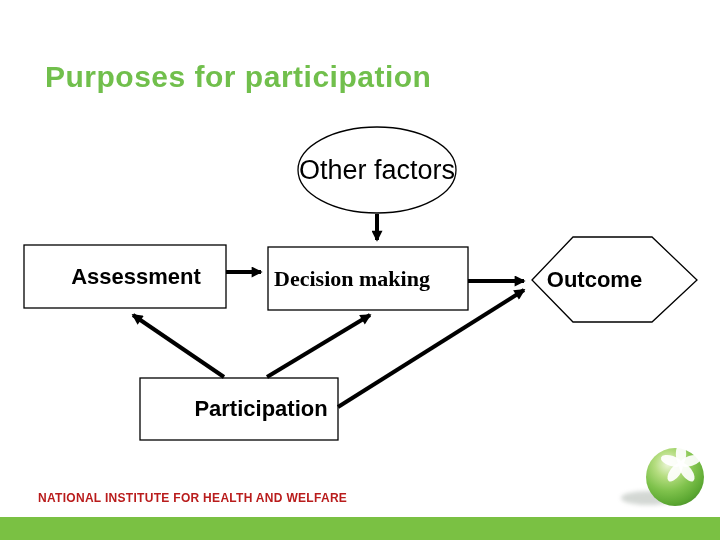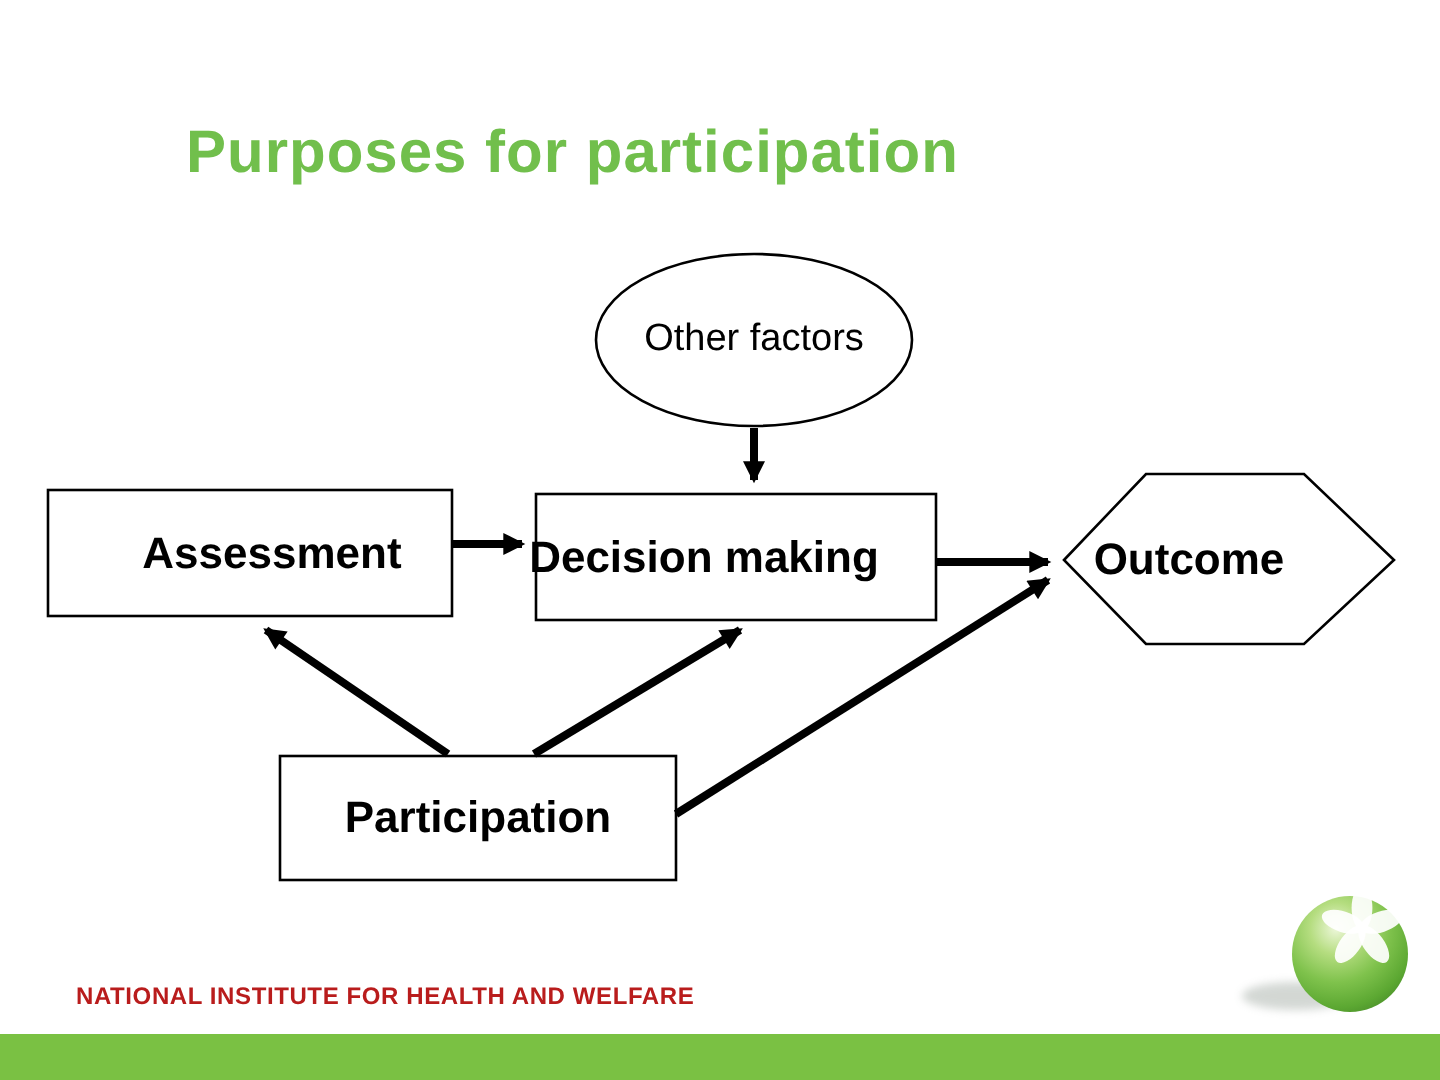--- a/index.html
+++ b/index.html
@@ -20,7 +20,6 @@
     color: #71BF4C;
     letter-spacing: 0.5px;
     white-space: nowrap;
-    margin-left: 48px;
   }
   .svg-layer {
     position: absolute;

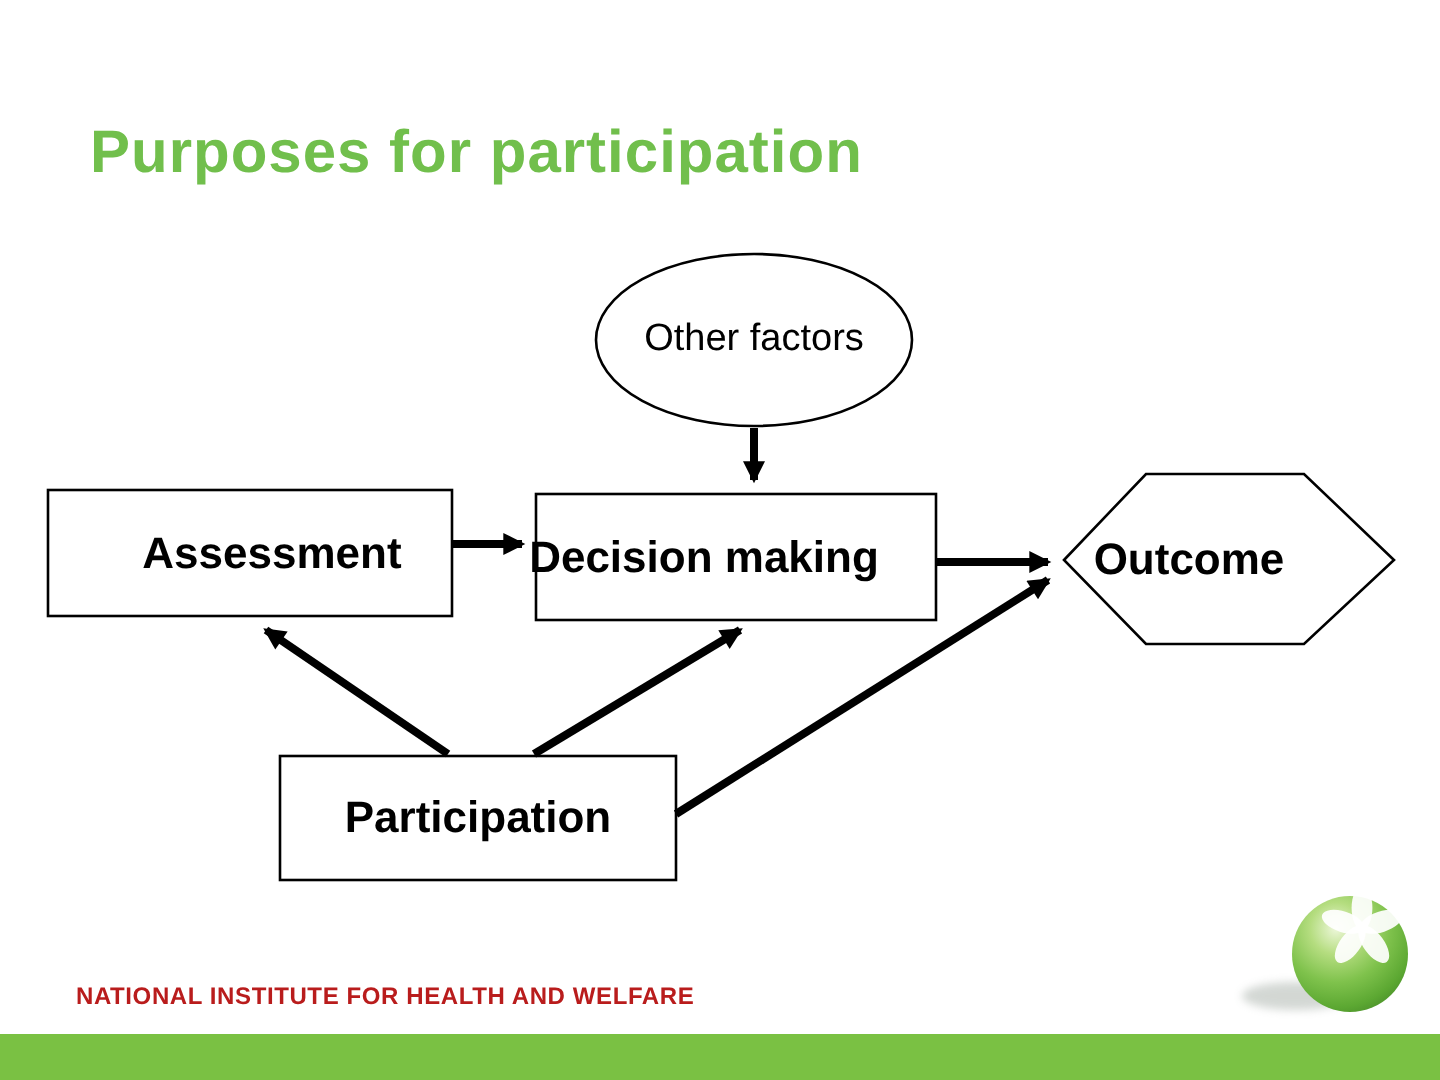--- a/index.html
+++ b/index.html
@@ -39,7 +39,7 @@
     font-weight: bold;
     white-space: nowrap;
   }
-  .node-label.regular { font-weight: normal; font-size: 19px; }
+  .node-label.regular { font-weight: normal; font-size: 27px; }
   .footer-text {
     position: absolute;
     left: 38px;

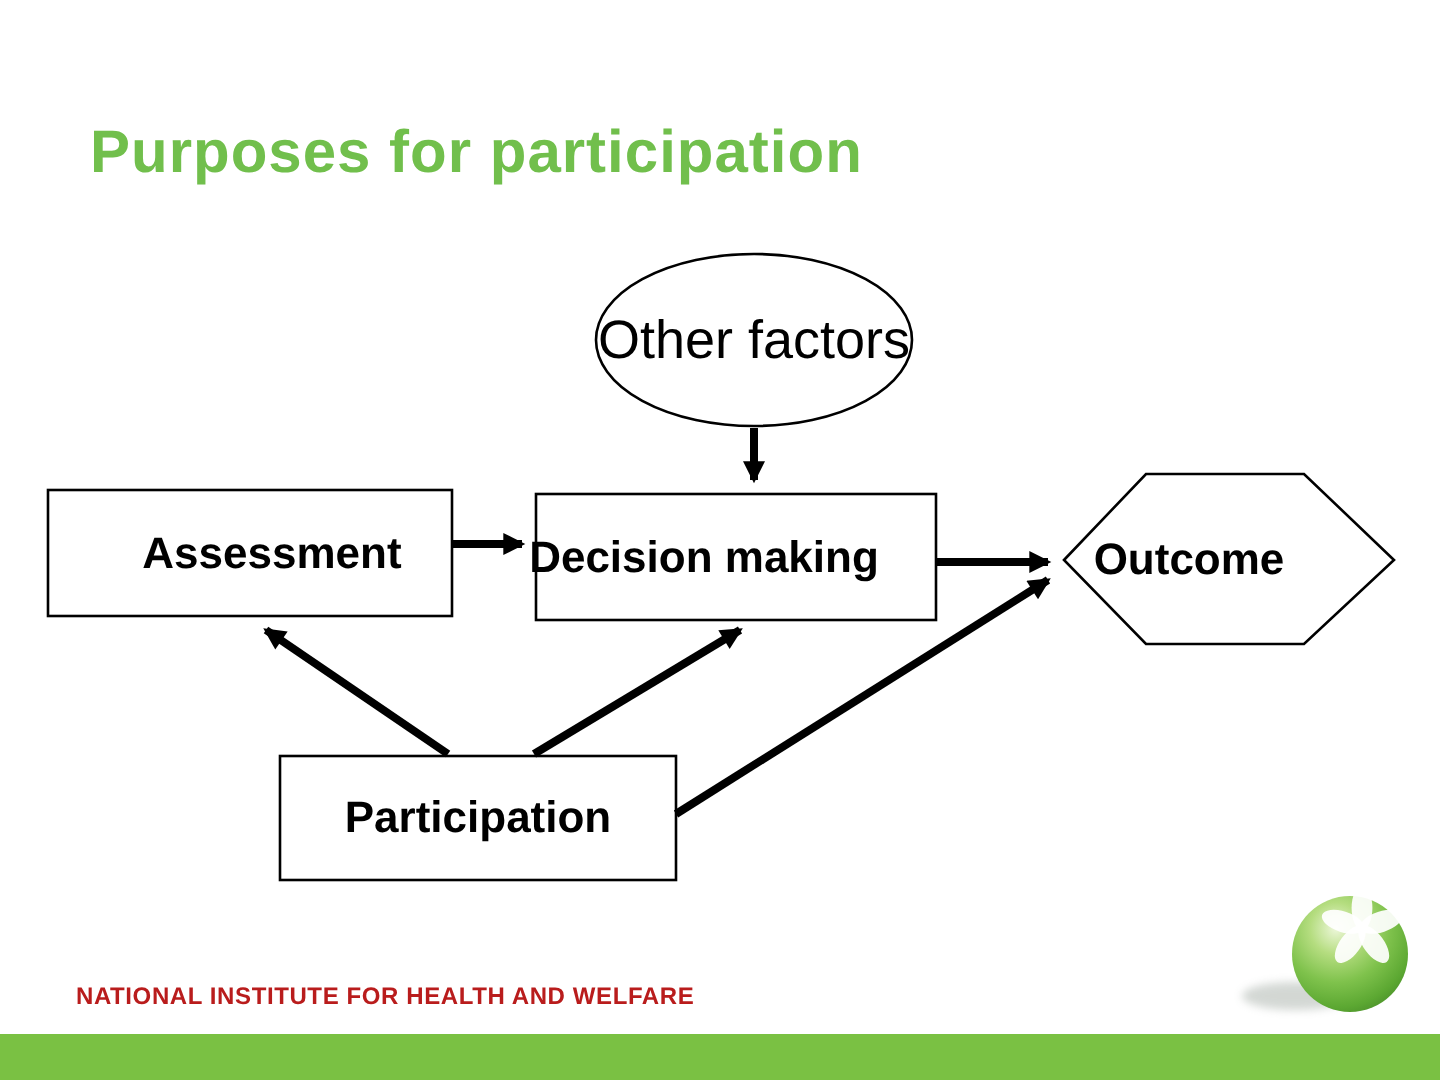--- a/index.html
+++ b/index.html
@@ -111,7 +111,7 @@
 
   <div class="node-label regular" style="left:298px; top:148px; width:158px; height:44px;">Other factors</div>
   <div class="node-label" style="left:16px; top:245px; width:240px; height:63px;">Assessment</div>
-  <div class="node-label" style="left:268px; top:247px; width:168px; height:63px;">Decision making</div>
+  <div class="node-label" style="left:268px; top:247px; width:168px; height:63px;font-family:Liberation Serif, serif;">Decision making</div>
   <div class="node-label" style="left:512px; top:250px; width:165px; height:60px;">Outcome</div>
   <div class="node-label" style="left:140px; top:378px; width:198px; height:62px;">Participation</div>
 

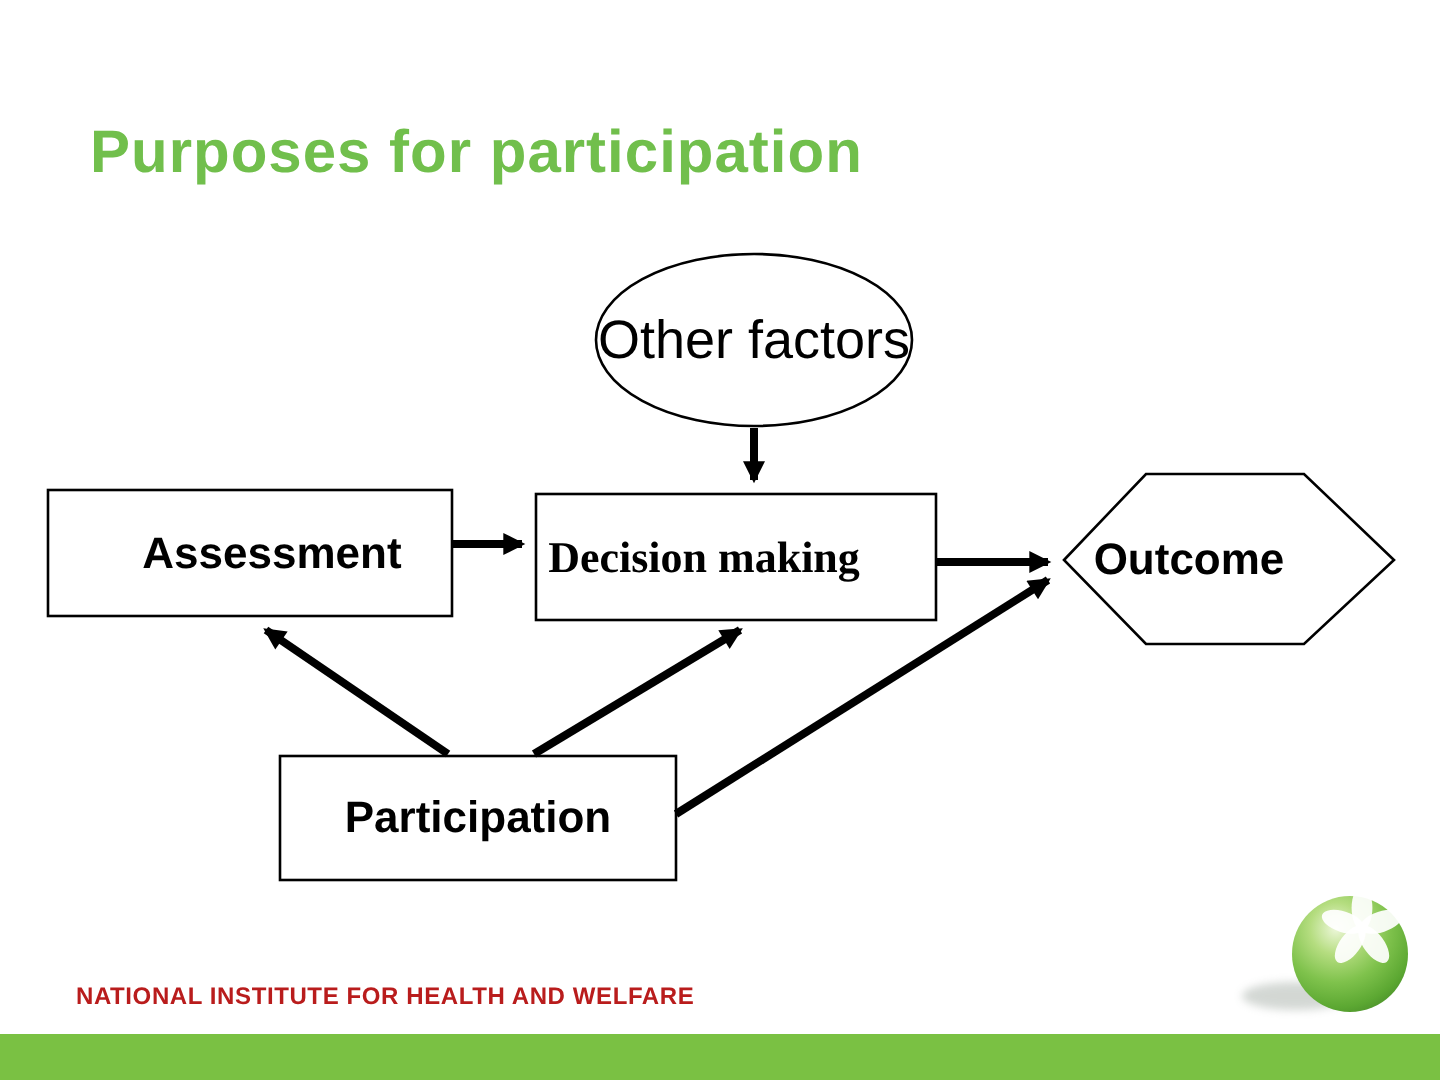--- a/index.html
+++ b/index.html
@@ -113,7 +113,7 @@
   <div class="node-label" style="left:16px; top:245px; width:240px; height:63px;">Assessment</div>
   <div class="node-label" style="left:268px; top:247px; width:168px; height:63px;font-family:Liberation Serif, serif;">Decision making</div>
   <div class="node-label" style="left:512px; top:250px; width:165px; height:60px;">Outcome</div>
-  <div class="node-label" style="left:140px; top:378px; width:198px; height:62px;">Participation</div>
+  <div class="node-label" style="left:140px; top:378px; width:198px; height:62px;padding-left:22px;">Participation</div>
 
   <div class="footer-text">NATIONAL INSTITUTE FOR HEALTH AND WELFARE</div>
   <div class="bottom-bar"></div>

